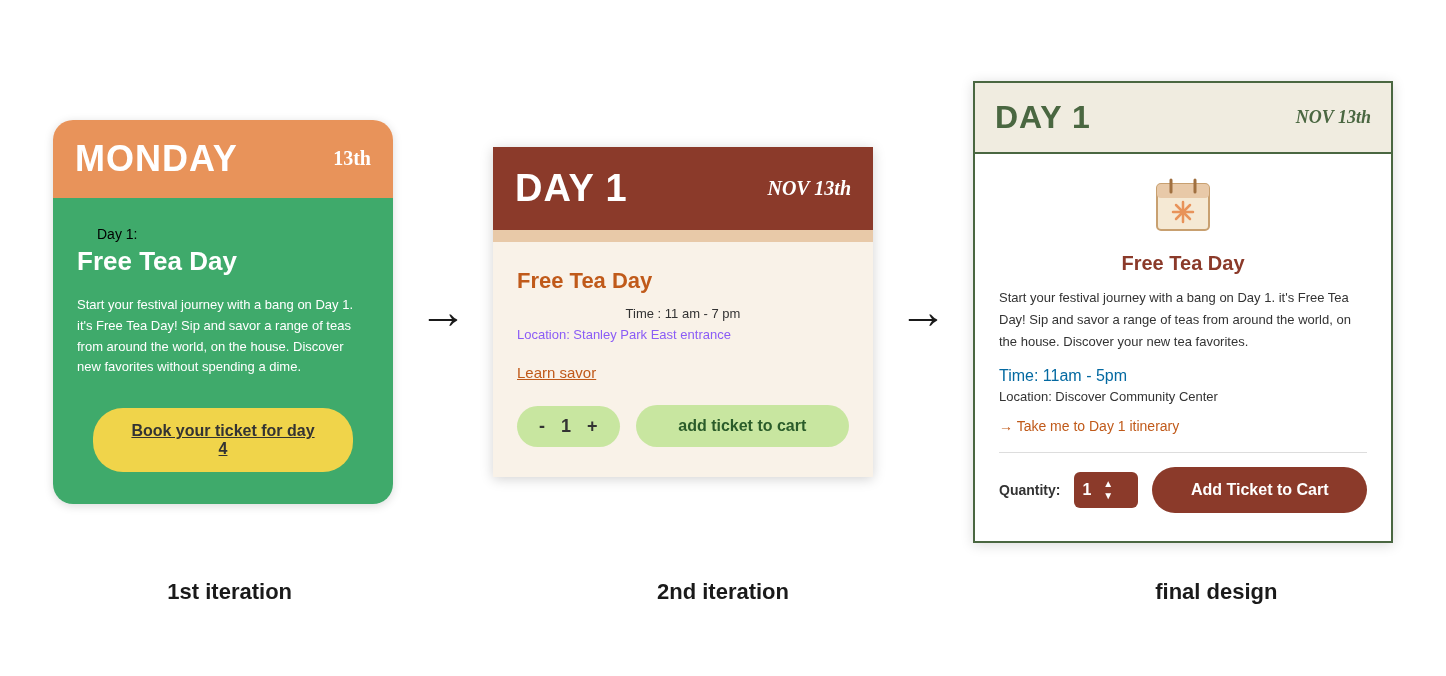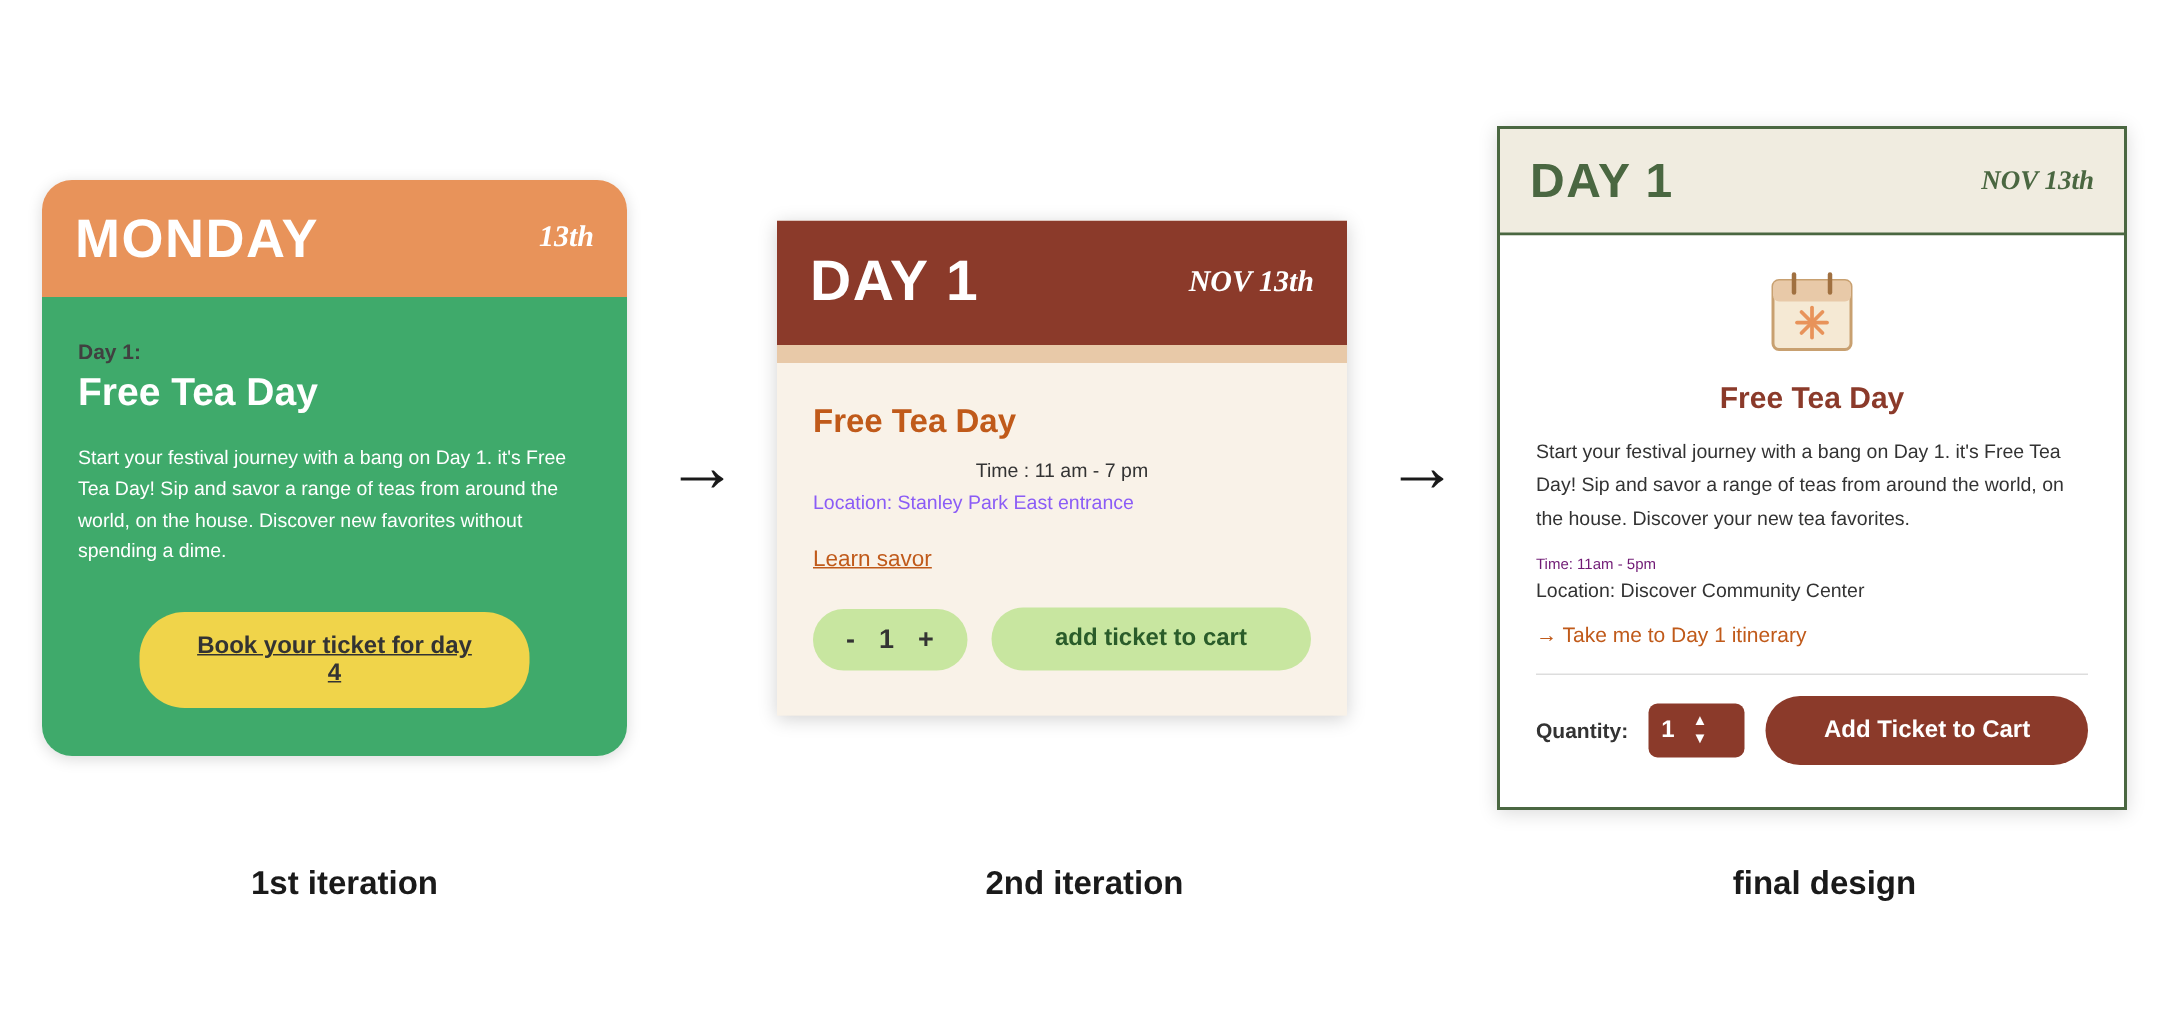--- a/index.html
+++ b/index.html
@@ -41,7 +41,7 @@
 
     
     .card1 {
-      width: 390px;
+      width: 340px;
       border-radius: 20px;
       overflow: hidden;
       box-shadow: 0 2px 10px rgba(0,0,0,0.15);

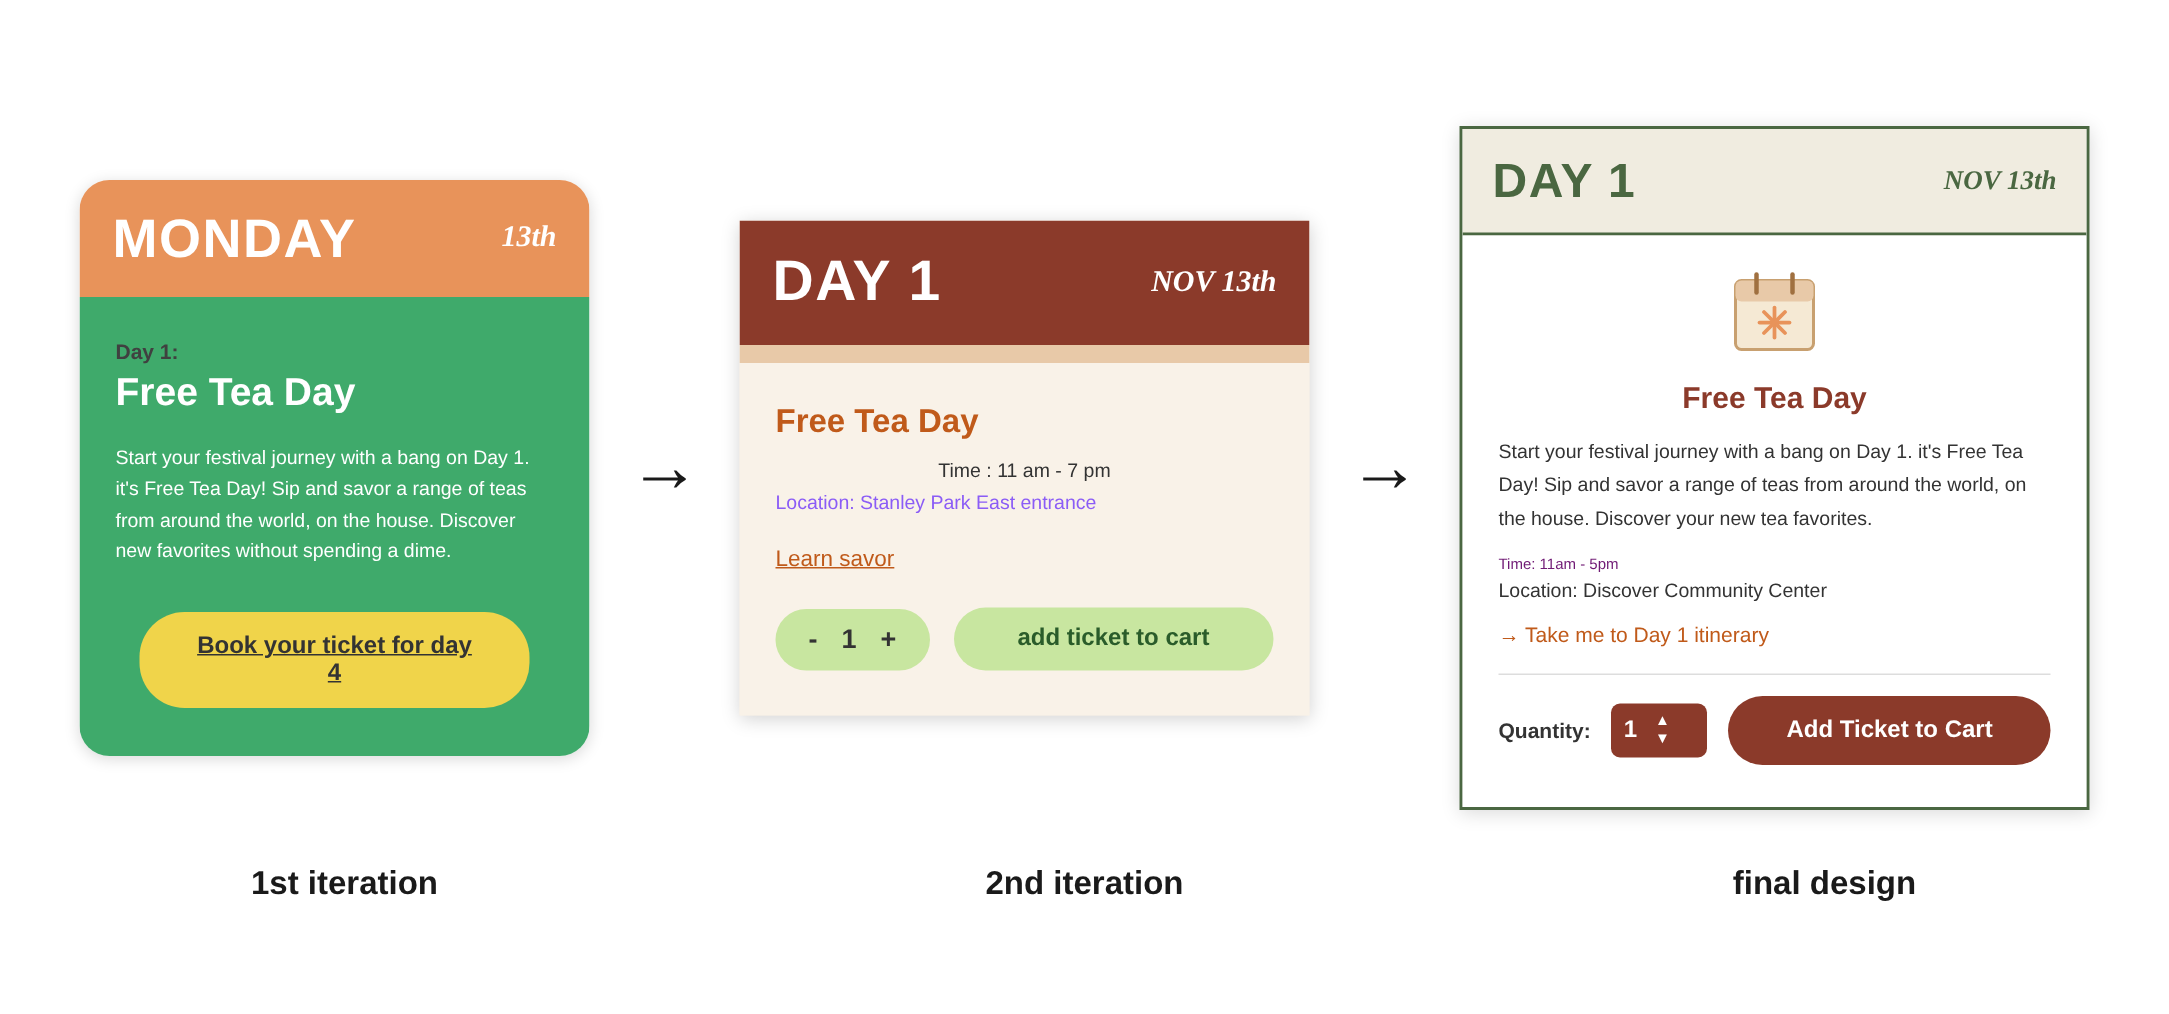--- a/index.html
+++ b/index.html
@@ -65,7 +65,6 @@
       font-size: 20px;
       font-weight: bold;
       color: #fff;
-      font-style: italic;
     }
     .card1-body {
       background: #3faa6b;

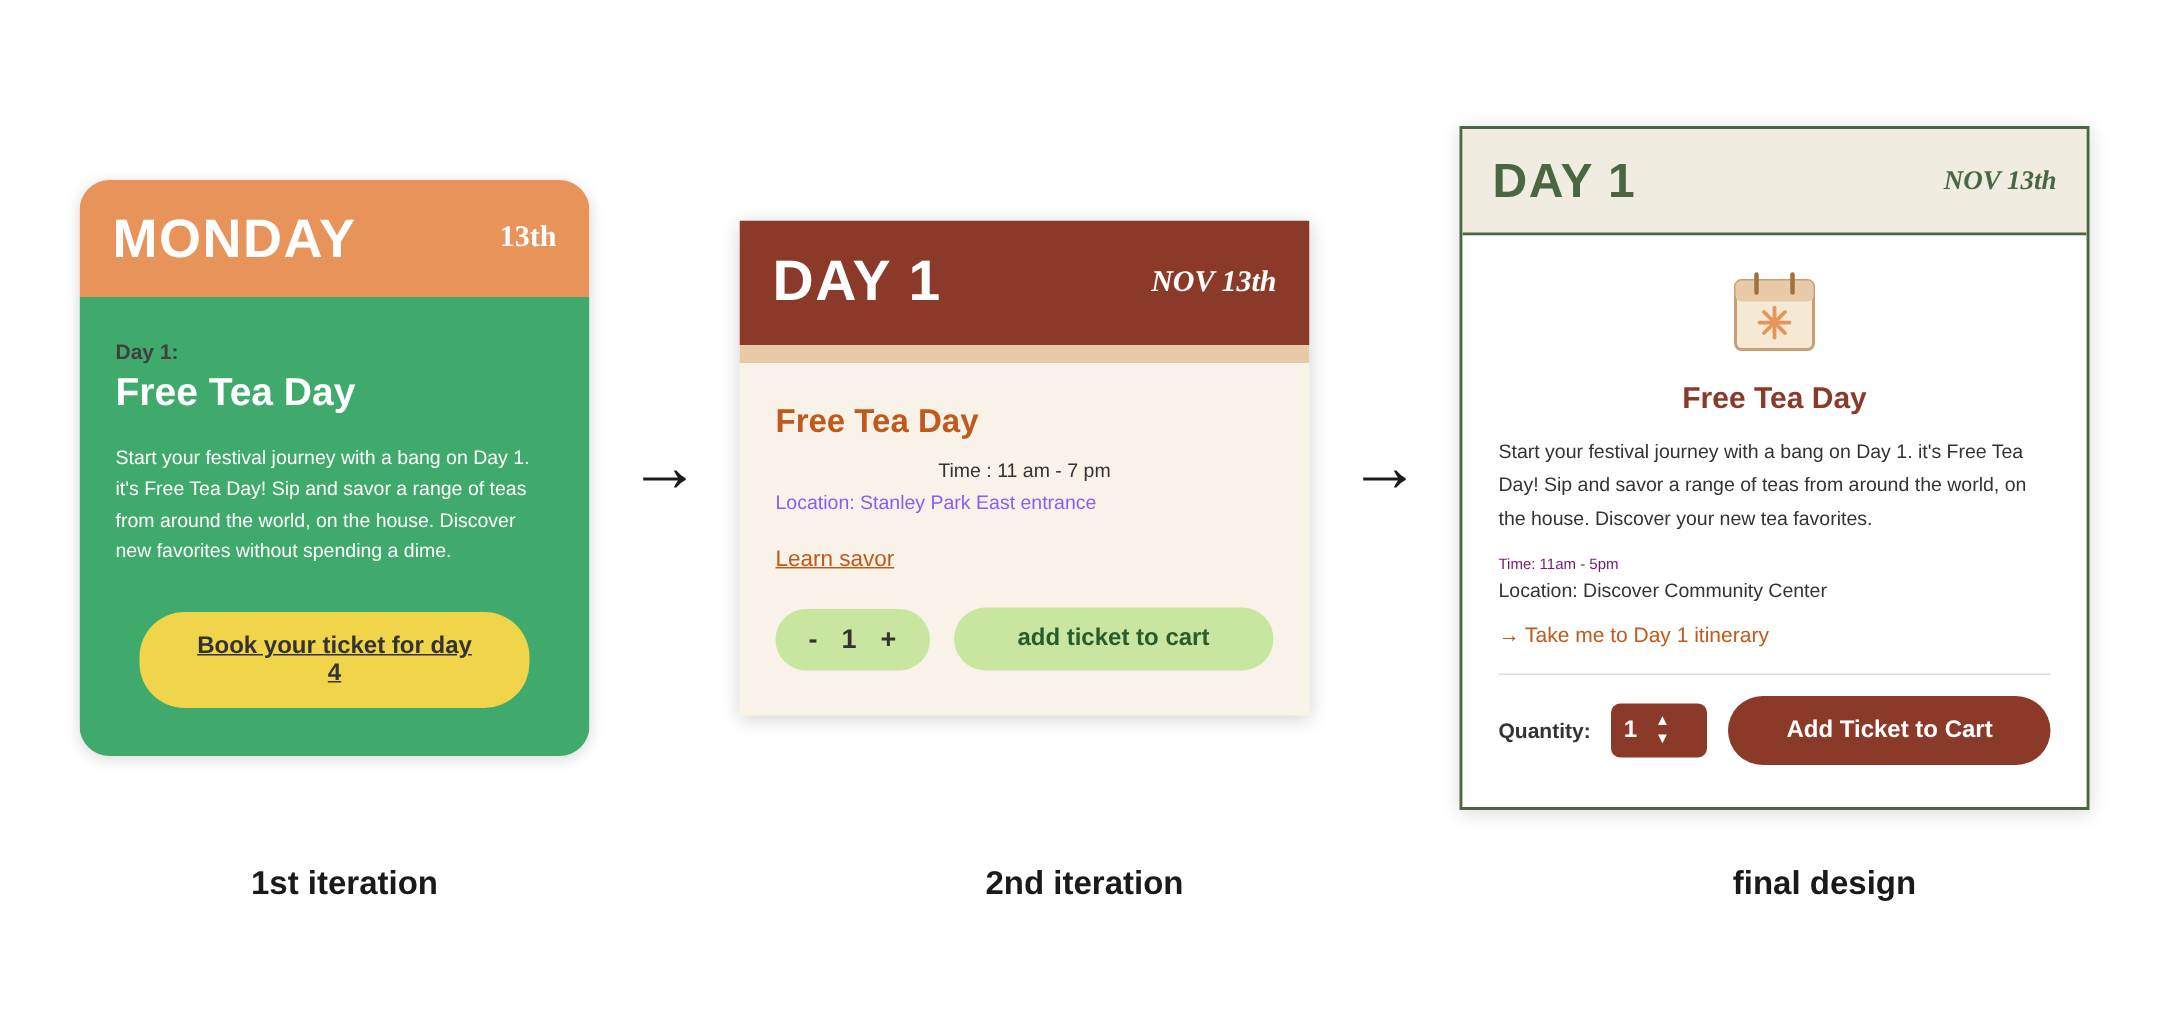--- a/index.html
+++ b/index.html
@@ -72,10 +72,11 @@
     }
     .card1-subtitle {
       font-size: 14px;
-      font-weight: bold;
-      color: #404040;
+      font-weight: normal;
+      color: #000000;
       margin-bottom: 4px;
       font-family: Arial, sans-serif;
+      margin-left: 20px;
     }
     .card1-title {
       font-size: 26px;

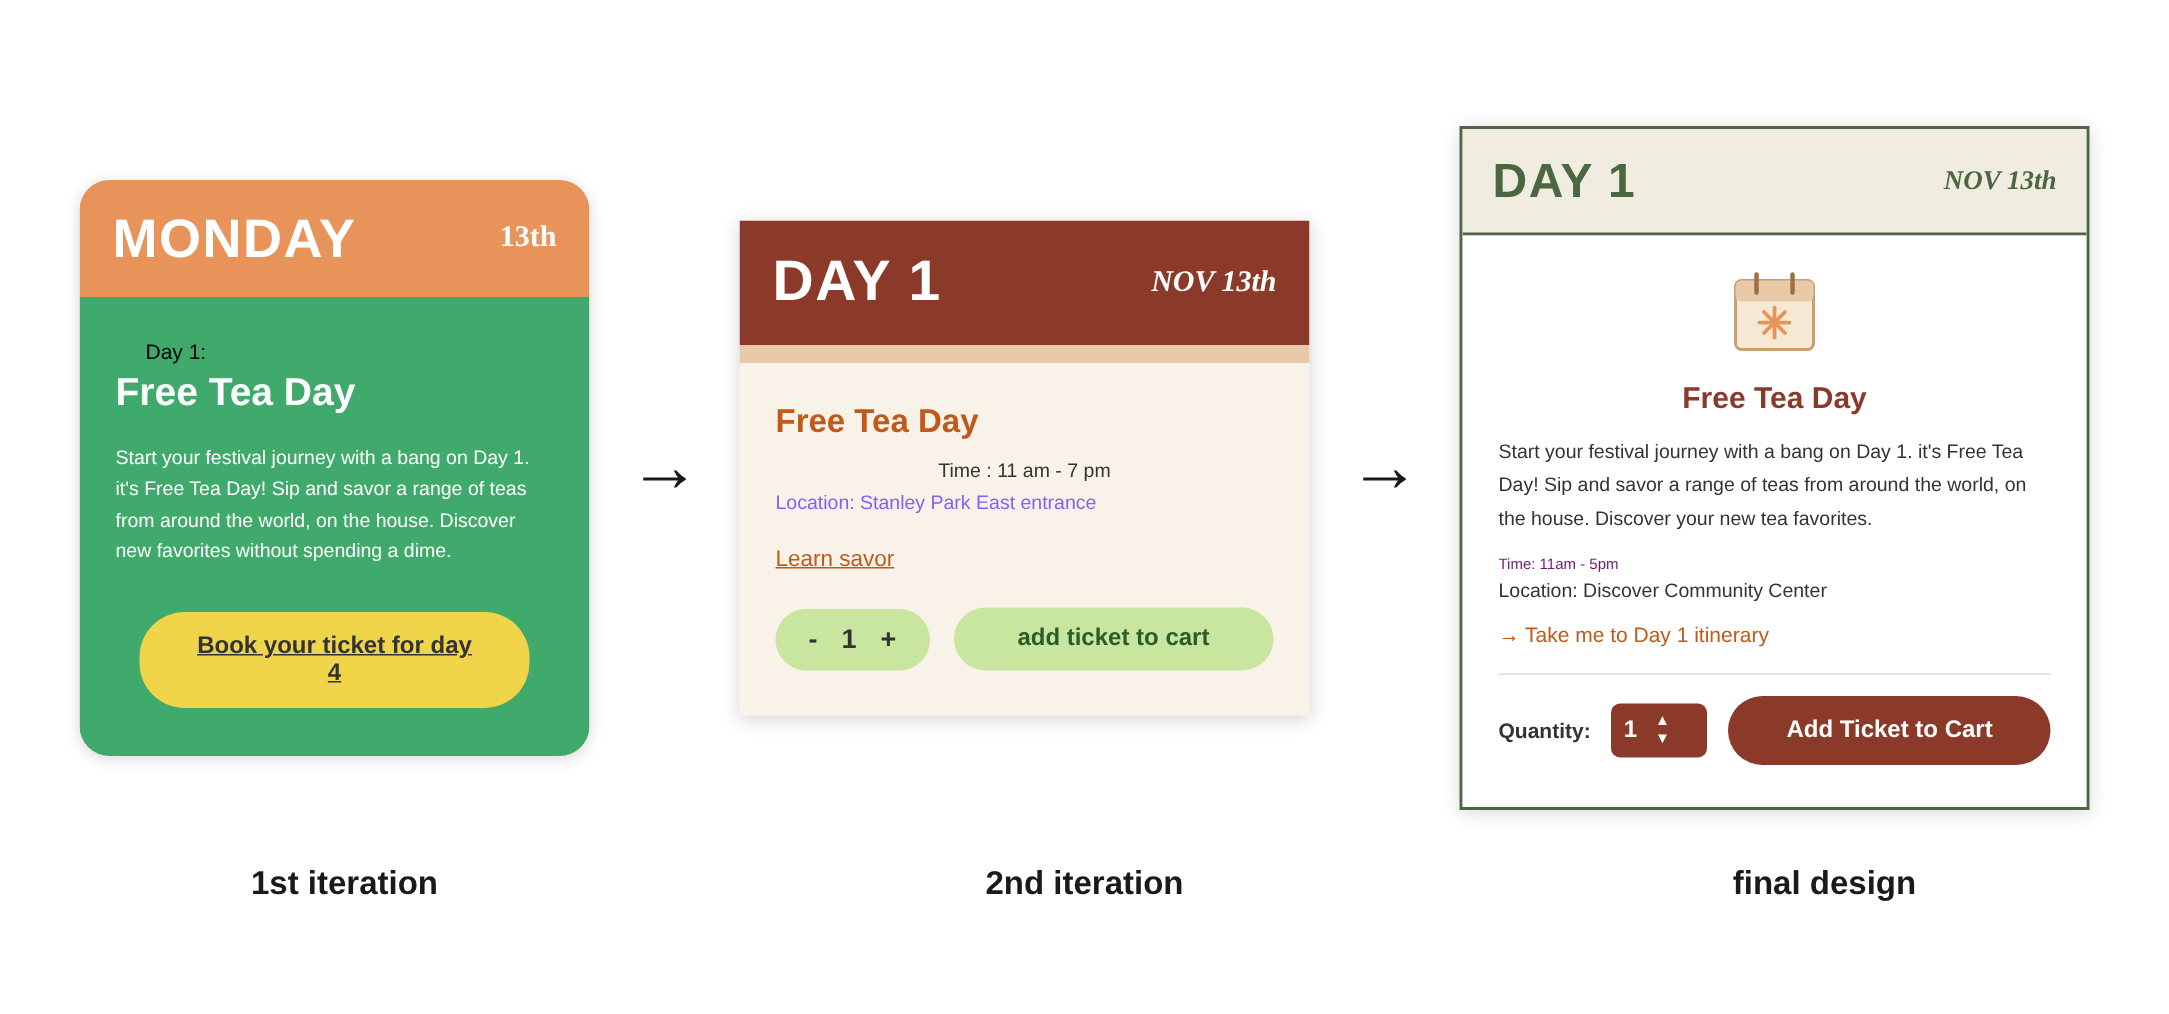--- a/index.html
+++ b/index.html
@@ -281,8 +281,8 @@
       font-family: Arial, sans-serif;
     }
     .card3-time {
-      font-size: 10px;
-      color: #701a75;
+      font-size: 16px;
+      color: #0369a1;
       margin-bottom: 4px;
       font-family: Arial, sans-serif;
     }

